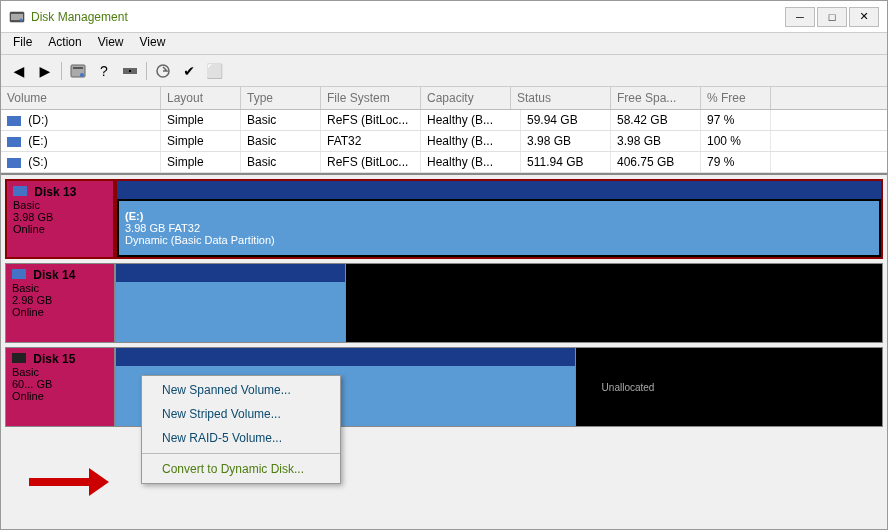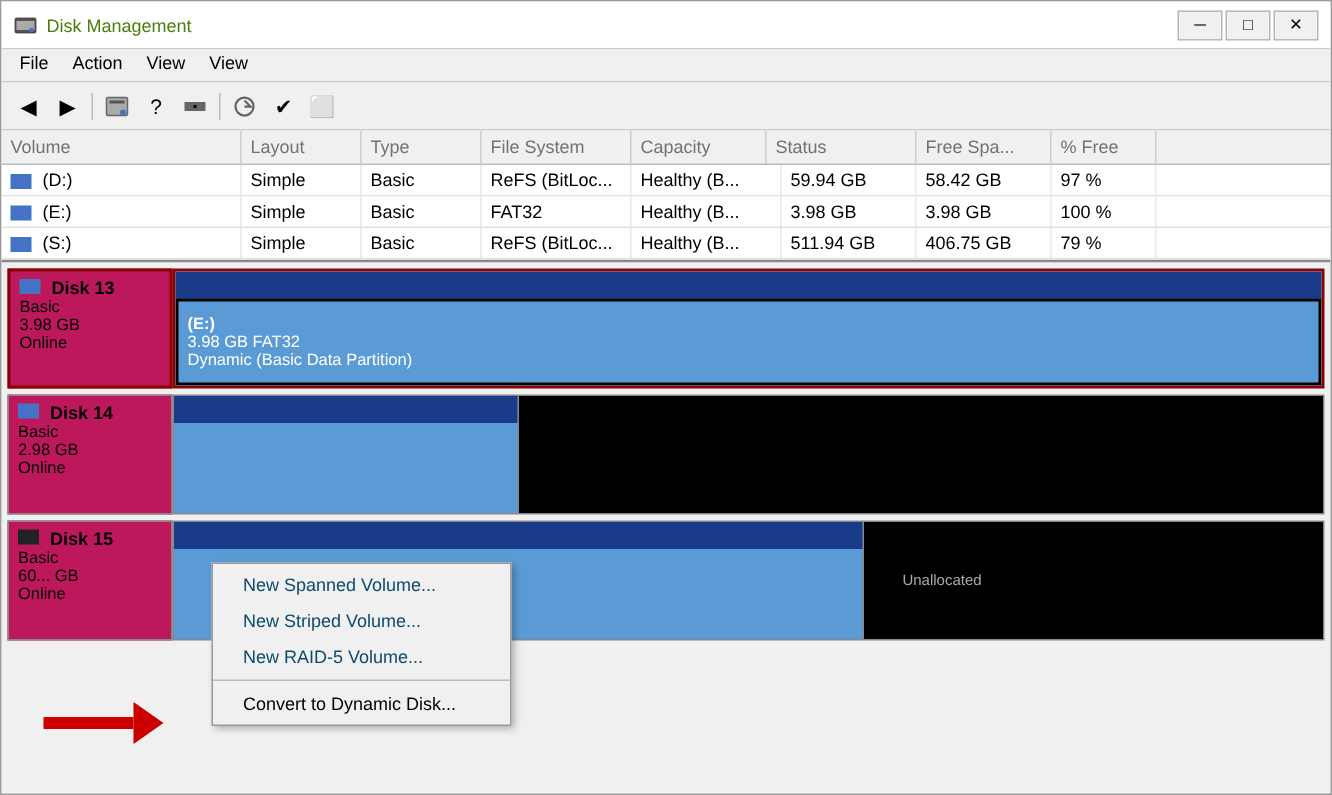--- a/index.html
+++ b/index.html
@@ -245,7 +245,7 @@
       padding: 5px 20px;
       font-size: 12px;
       cursor: pointer;
-      color: #000000;
+      color: #4d7c0f;
       white-space: nowrap;
     }
     .ctx-item.disabled {

